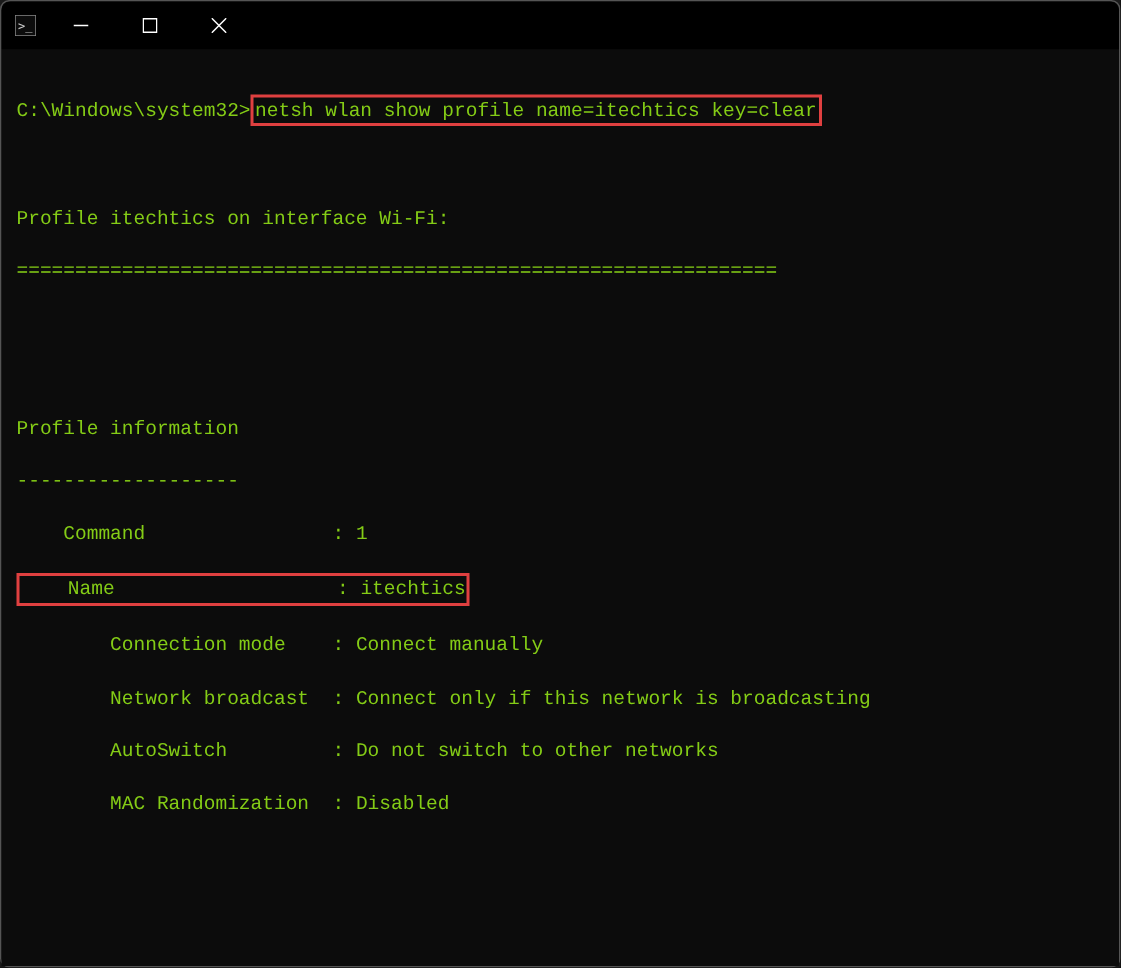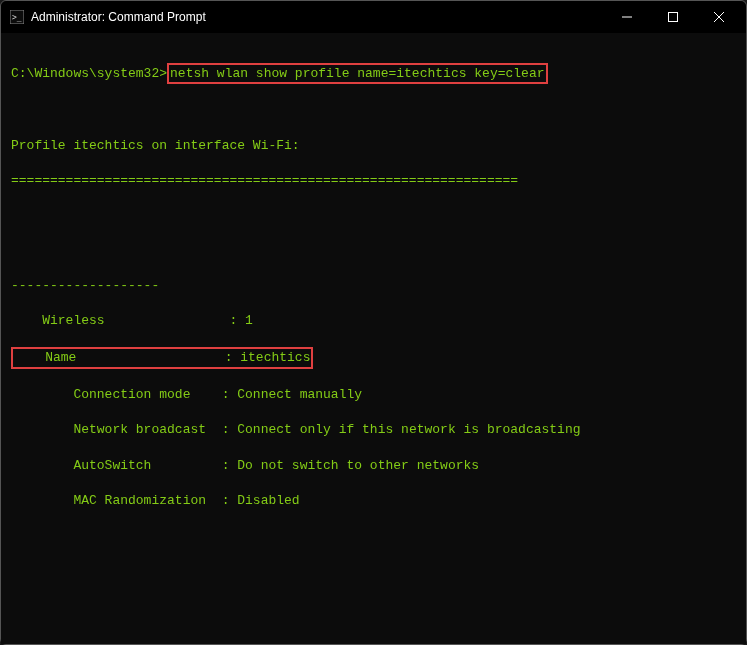--- a/index.html
+++ b/index.html
@@ -97,7 +97,6 @@
         <text x="2" y="10" font-size="8" fill="#ccc" font-family="monospace">&gt;_</text>
       </svg>
     </span>
-    <span class="titlebar-text">Administrator: Command Prompt</span>
     <div class="window-controls">
       <div class="win-btn">
         <svg width="10" height="10" viewBox="0 0 10 10">

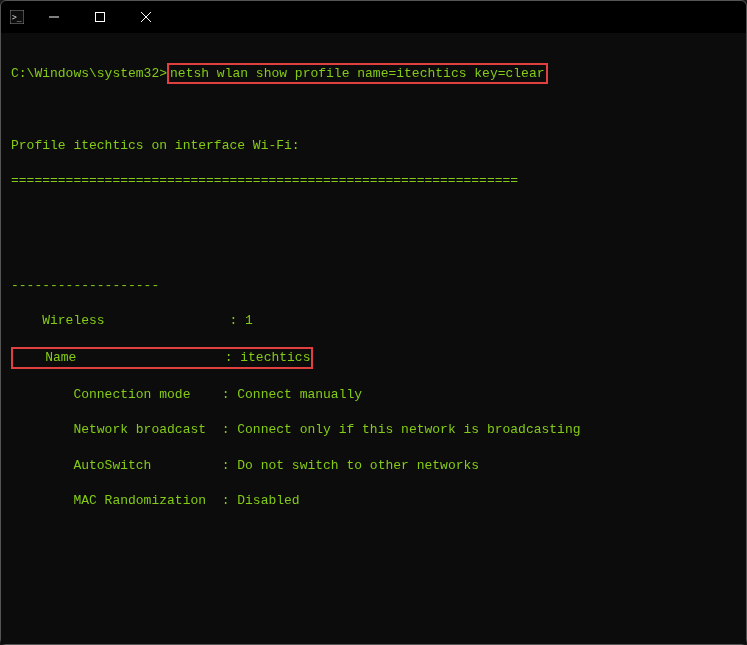--- a/index.html
+++ b/index.html
@@ -124,6 +124,7 @@
 <div>=================================================================</div>
 <div> </div>
 <div> </div>
+<div>Profile information</div>
 <div>-------------------</div>
 <div><span>    Wireless                : </span><span>1</span></div>
 <div><span class="highlight-row"><span>    Name                   : </span><span>itechtics</span></span></div>

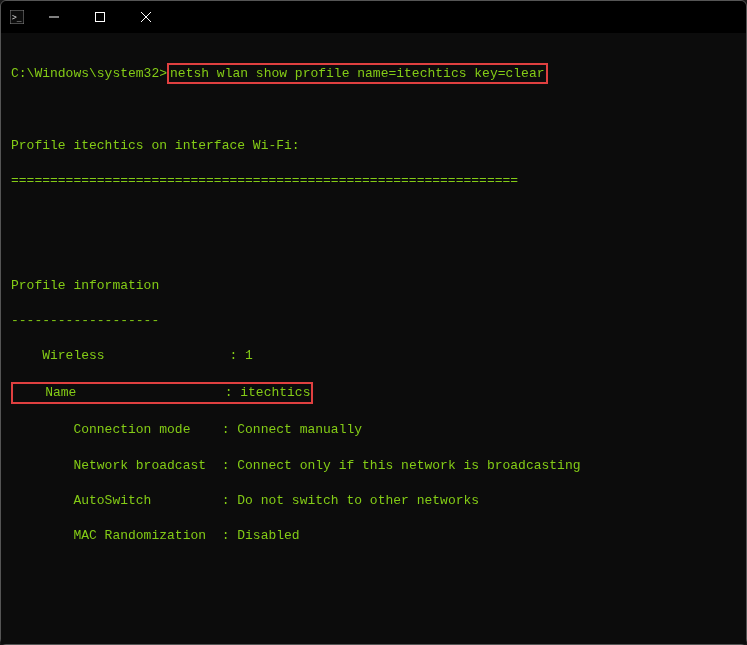--- a/index.html
+++ b/index.html
@@ -126,7 +126,7 @@
 <div> </div>
 <div>Profile information</div>
 <div>-------------------</div>
-<div><span>    Wireless                : </span><span>1</span></div>
+<div><span>    Command                : </span><span>1</span></div>
 <div><span class="highlight-row"><span>    Name                   : </span><span>itechtics</span></span></div>
 <div><span>        Connection mode    : </span><span>Connect manually</span></div>
 <div><span>        Network broadcast  : </span><span>Connect only if this network is broadcasting</span></div>

